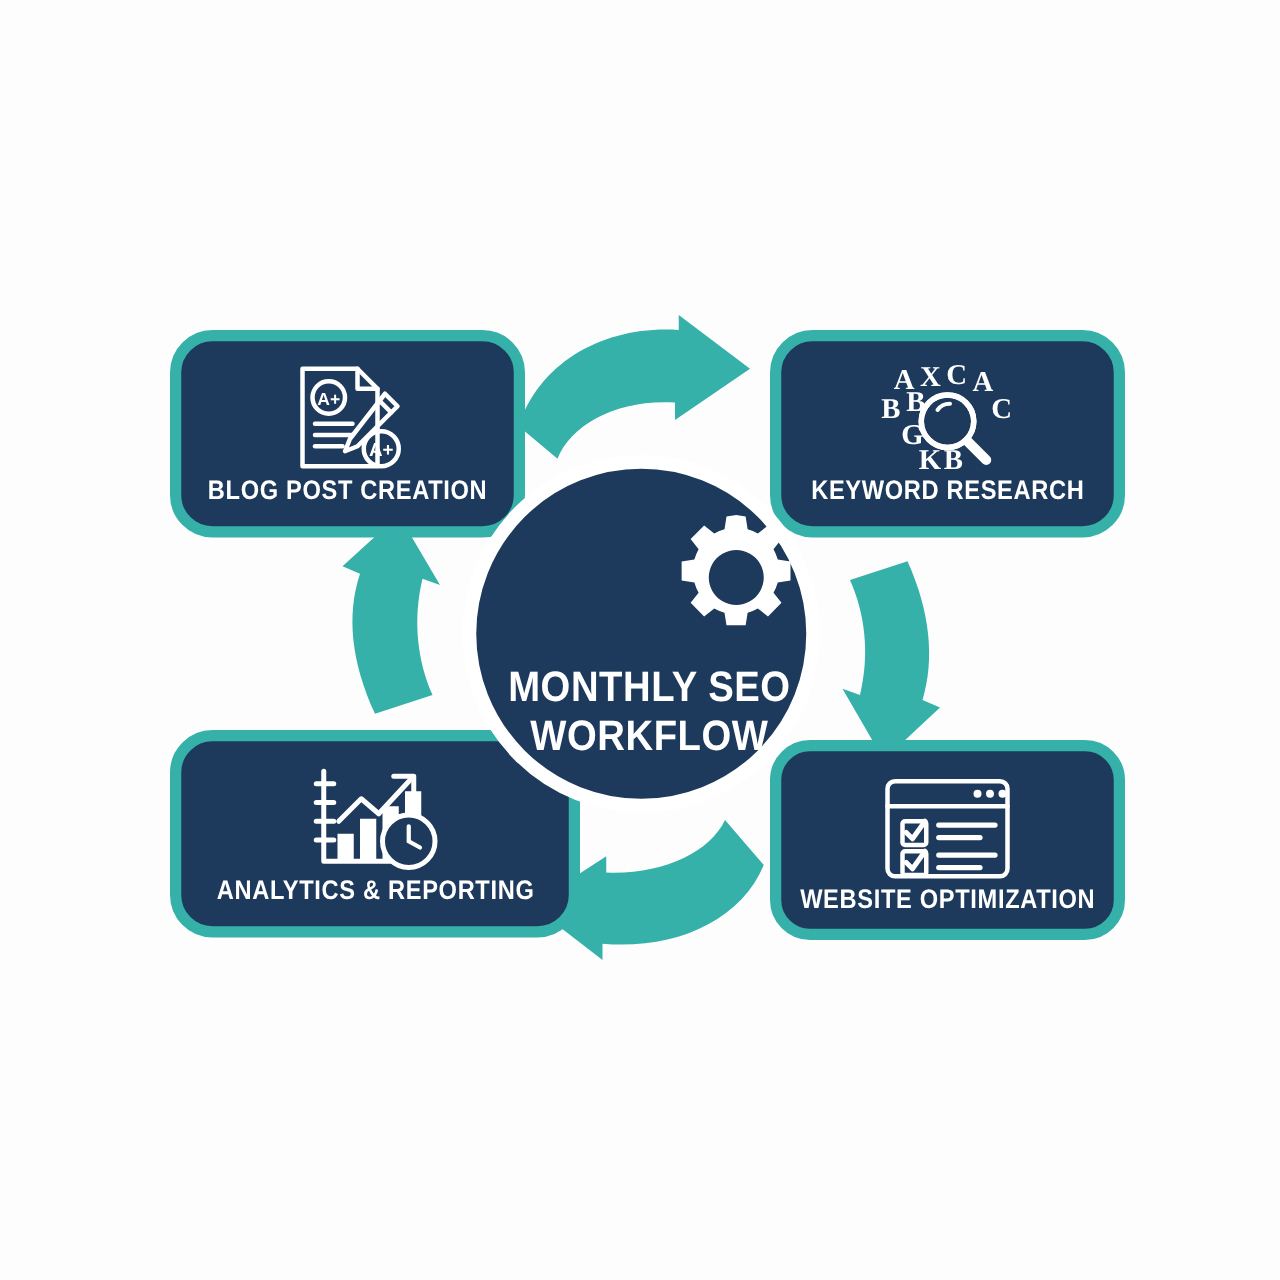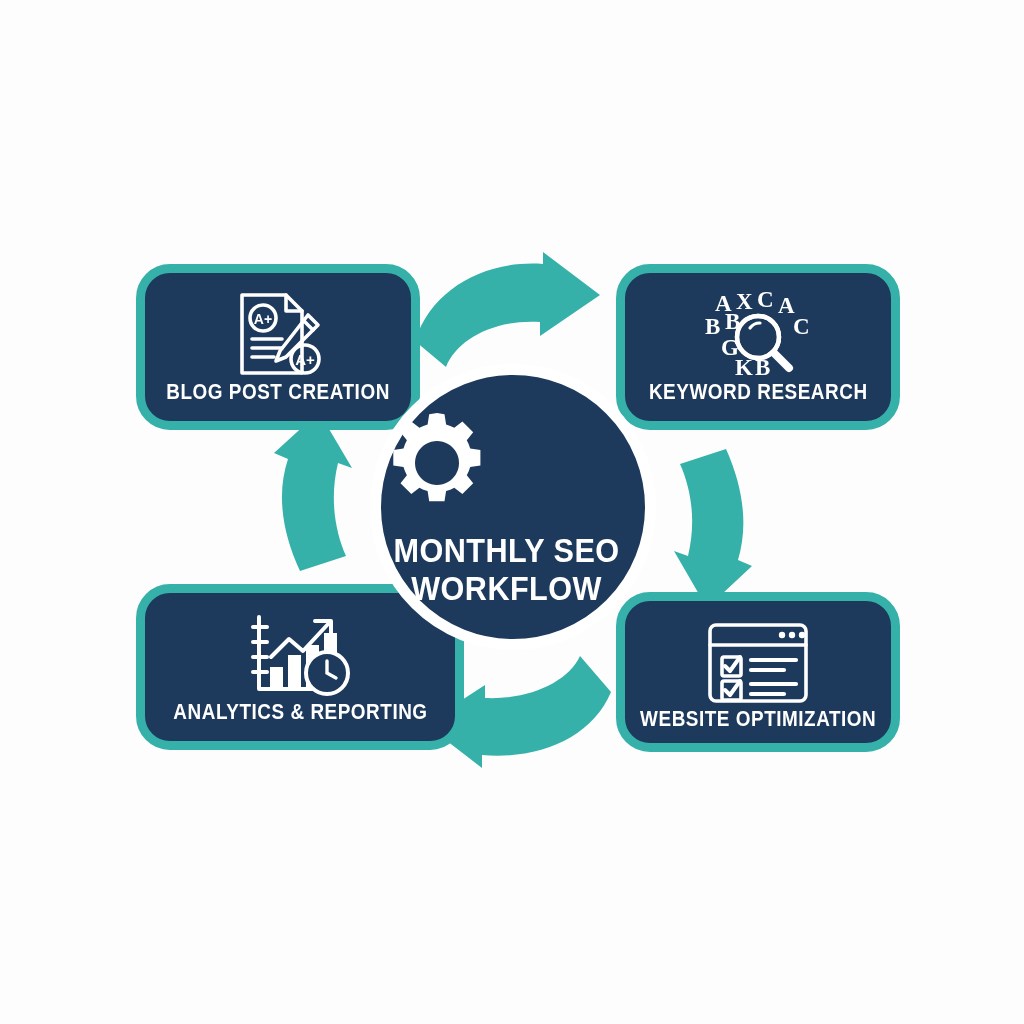--- a/index.html
+++ b/index.html
@@ -88,7 +88,7 @@
     box-sizing: border-box;
     display: flex;
     flex-direction: column;
-    align-items: flex-start;
+    align-items: flex-end;
     justify-content: center;
     z-index: 5;
   }

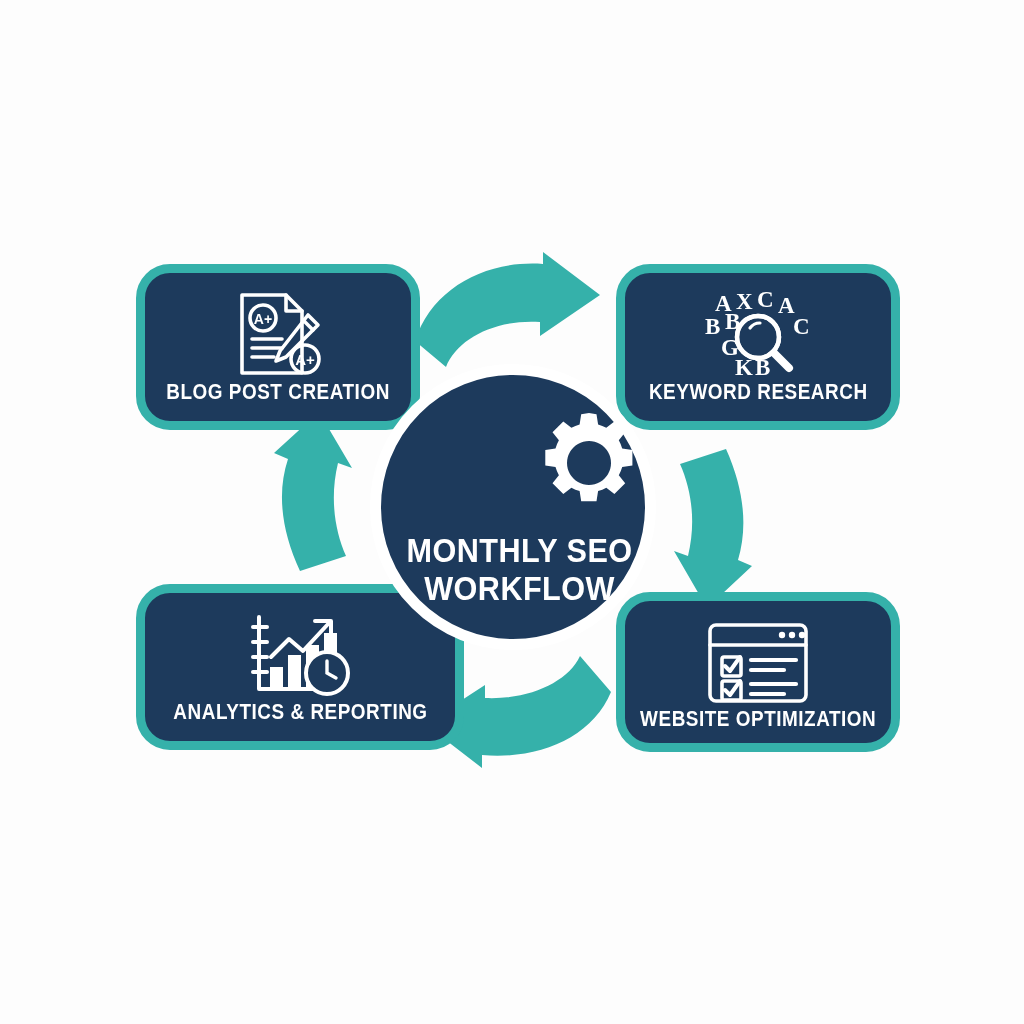--- a/index.html
+++ b/index.html
@@ -72,7 +72,7 @@
 
   #node-blog      { left: 136px; top: 264px; width: 284px; height: 166px; }
   #node-keyword   { left: 616px; top: 264px; width: 284px; height: 166px; }
-  #node-website   { left: 616px; top: 592px; width: 284px; height: 160px; }
+  #node-website   { left: 616px; top: 592px; width: 284px; height: 160px; border-radius: 32px; }
   #node-analytics { left: 136px; top: 584px; width: 328px; height: 166px; }
 
   

